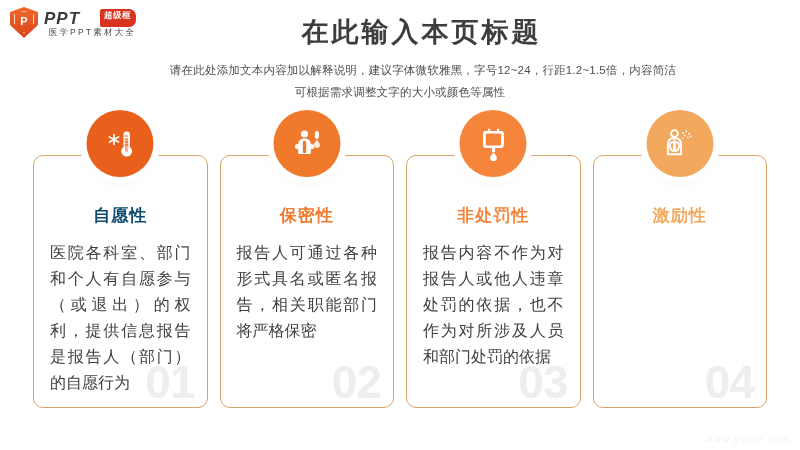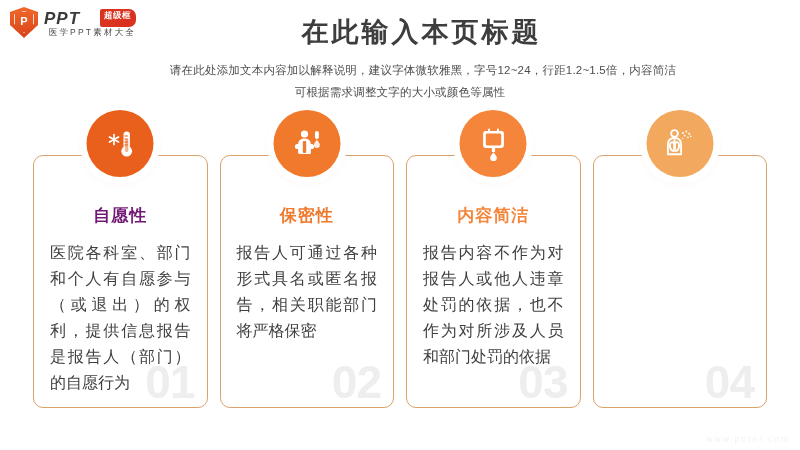--- a/index.html
+++ b/index.html
@@ -129,7 +129,7 @@
           </g>
         </svg>
       </div>
-      <div class="card-title" style="color:#701a75">自愿性</div>
+      <div class="card-title" style="color:#0c4a6e">自愿性</div>
       <div class="card-body">医院各科室、部门和个人有自愿参与（或退出）的权利，提供信息报告是报告人（部门）的自愿行为</div>
       <div class="watermark">01</div>
     </div>

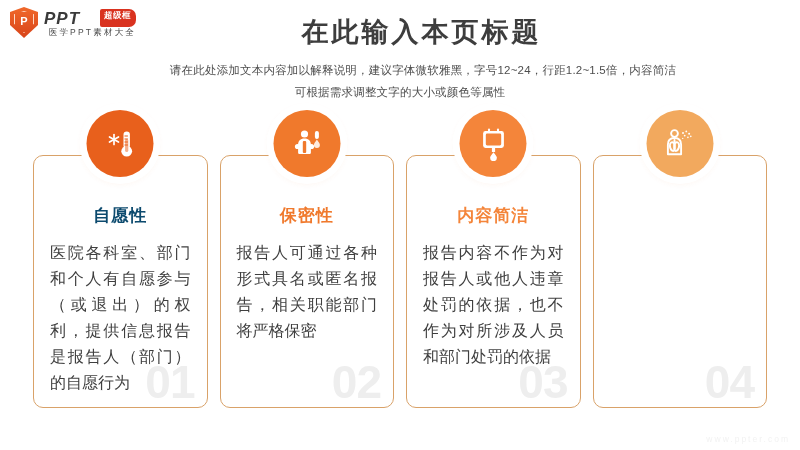--- a/index.html
+++ b/index.html
@@ -166,7 +166,7 @@
           </g>
         </svg>
       </div>
-      <div class="card-title" style="color:#f4853a">内容简洁</div>
+      <div class="card-title" style="color:#f4853a">非处罚性</div>
       <div class="card-body">报告内容不作为对报告人或他人违章处罚的依据，也不作为对所涉及人员和部门处罚的依据</div>
       <div class="watermark">03</div>
     </div>

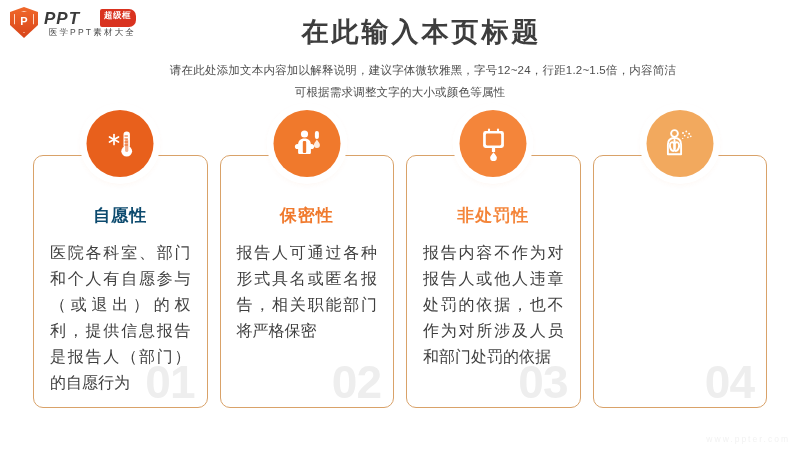--- a/index.html
+++ b/index.html
@@ -192,6 +192,7 @@
           </g>
         </svg>
       </div>
+      <div class="card-title" style="color:#f2a95e">激励性</div>
       <div class="watermark">04</div>
     </div>
 

